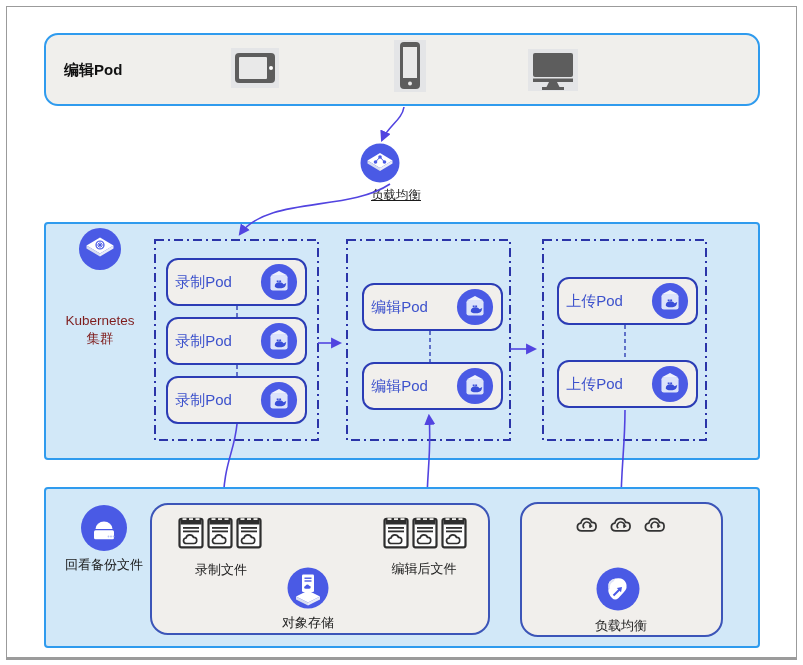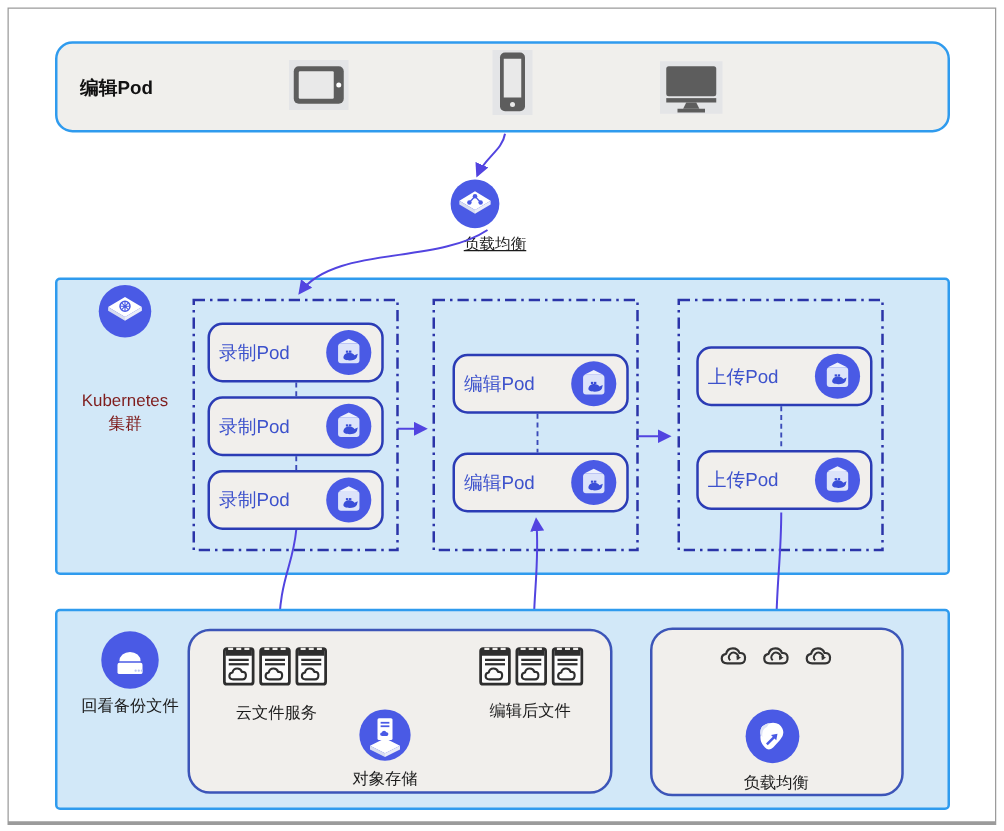--- a/index.html
+++ b/index.html
@@ -201,7 +201,7 @@
         <use href="#sym-doc"></use>
       </svg>
   </div>
-  <div class="lbl" style="left:161px;top:561px;width:120px;">云文件服务</div>
+  <div class="lbl" style="left:161px;top:561px;width:120px;">录制文件</div>
 
   <div class="icon-row" style="left:383px;top:516px;">
     <svg width="26" height="34" viewBox="0 0 26 34">

